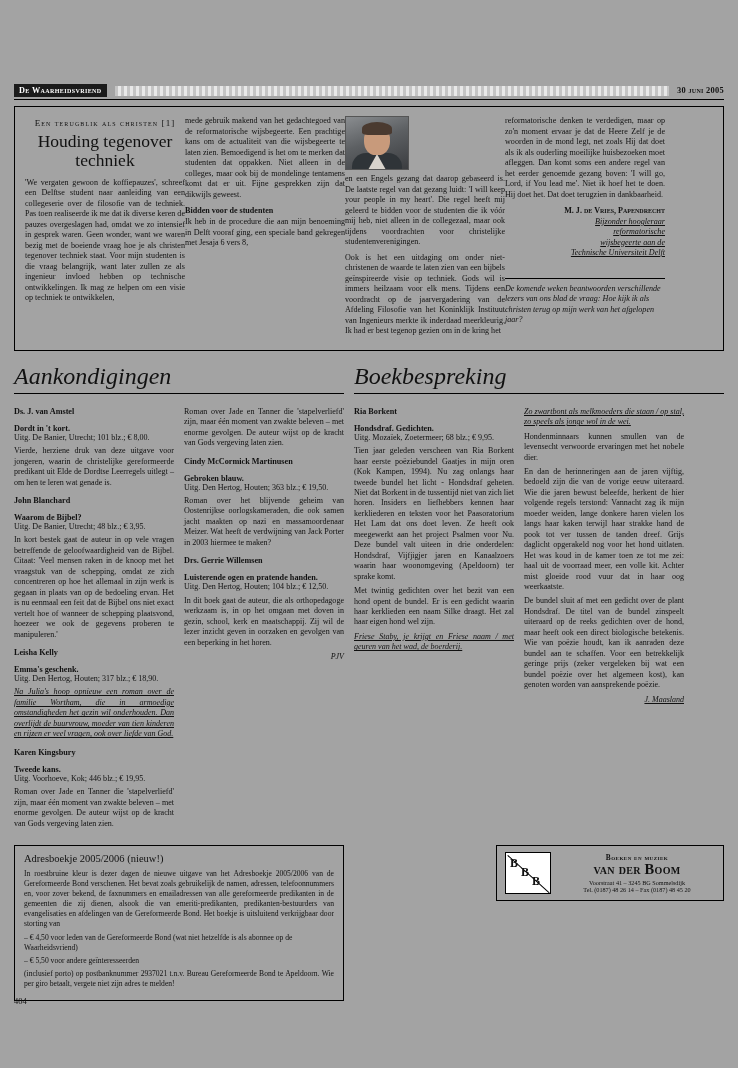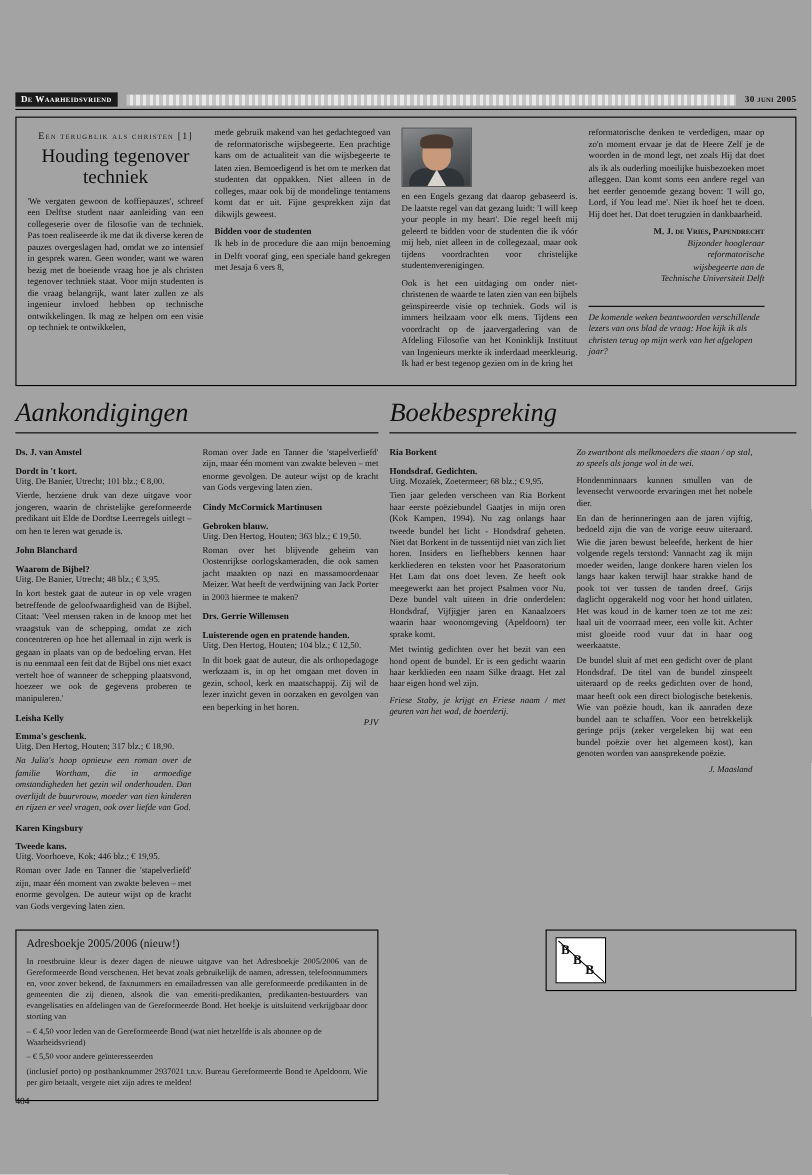--- a/index.html
+++ b/index.html
@@ -14,7 +14,7 @@
   .mh-right{font-size:8.4px;font-weight:bold;font-variant:small-caps;letter-spacing:.3px;}
 
   
-  .article-box{border:1px solid #000;margin-top:6px;padding:9px 10px 8px 10px;display:flex;gap:10px;}
+  .article-box{border:1px solid #000;margin-top:6px;padding:9px 10px 8px 10px;display:flex;}
   .col{width:160px;}
   .col p{margin:0 0 5px 0;font-size:8.1px;line-height:1.30;text-align:justify;hyphens:auto;}
   .kicker{font-variant:small-caps;font-size:9px;letter-spacing:1.1px;text-align:center;margin:2px 0 4px 0;}

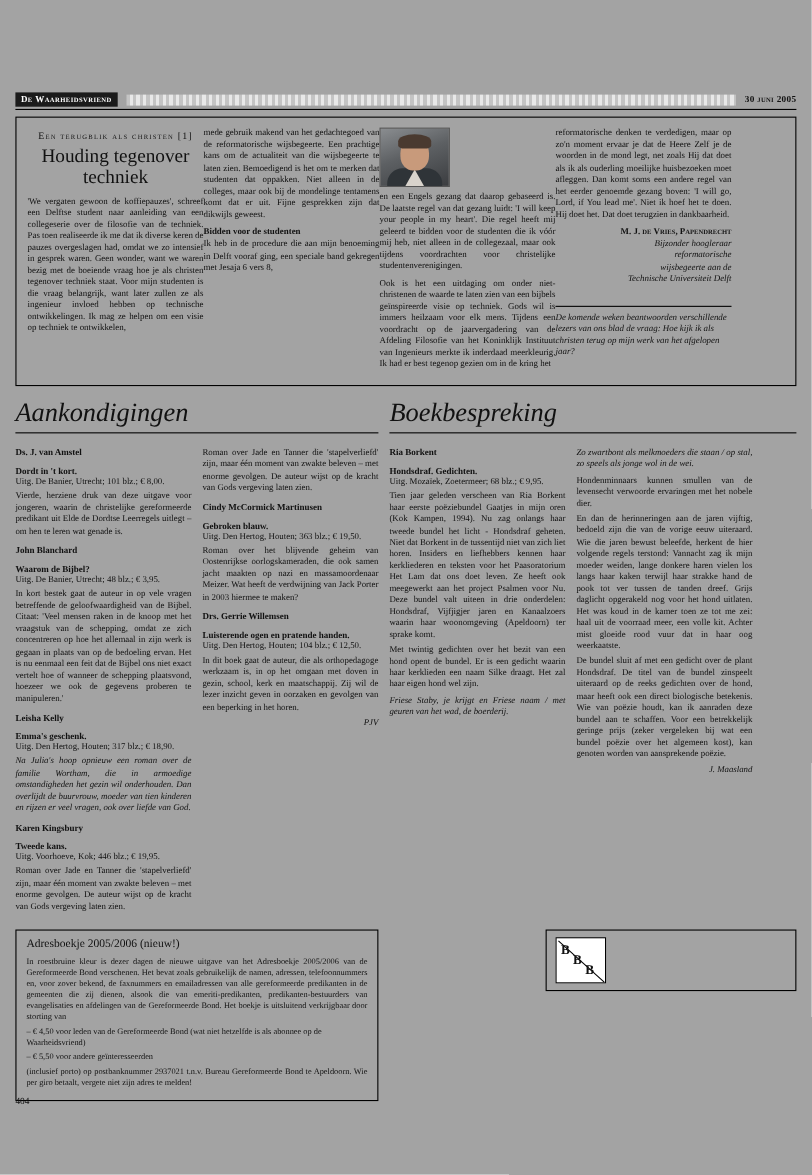--- a/index.html
+++ b/index.html
@@ -21,7 +21,7 @@
   .headline{font-size:17.5px;line-height:1.08;text-align:center;margin:0 0 8px 0;font-weight:normal;}
   .sub-head{font-weight:bold;font-size:8.1px;margin:6px 0 2px 0;}
   .b{font-weight:bold;}
-  .i{font-style:italic;}
+  .i{font-style:italic;text-decoration:underline;}
   .sign{text-align:right;font-size:8.1px;line-height:1.3;margin-top:6px;}
   .sign .nm{font-variant:small-caps;}
   .afterword{font-style:italic;font-size:8.1px;line-height:1.3;border-top:1px solid #000;margin-top:19px;padding-top:5px;}

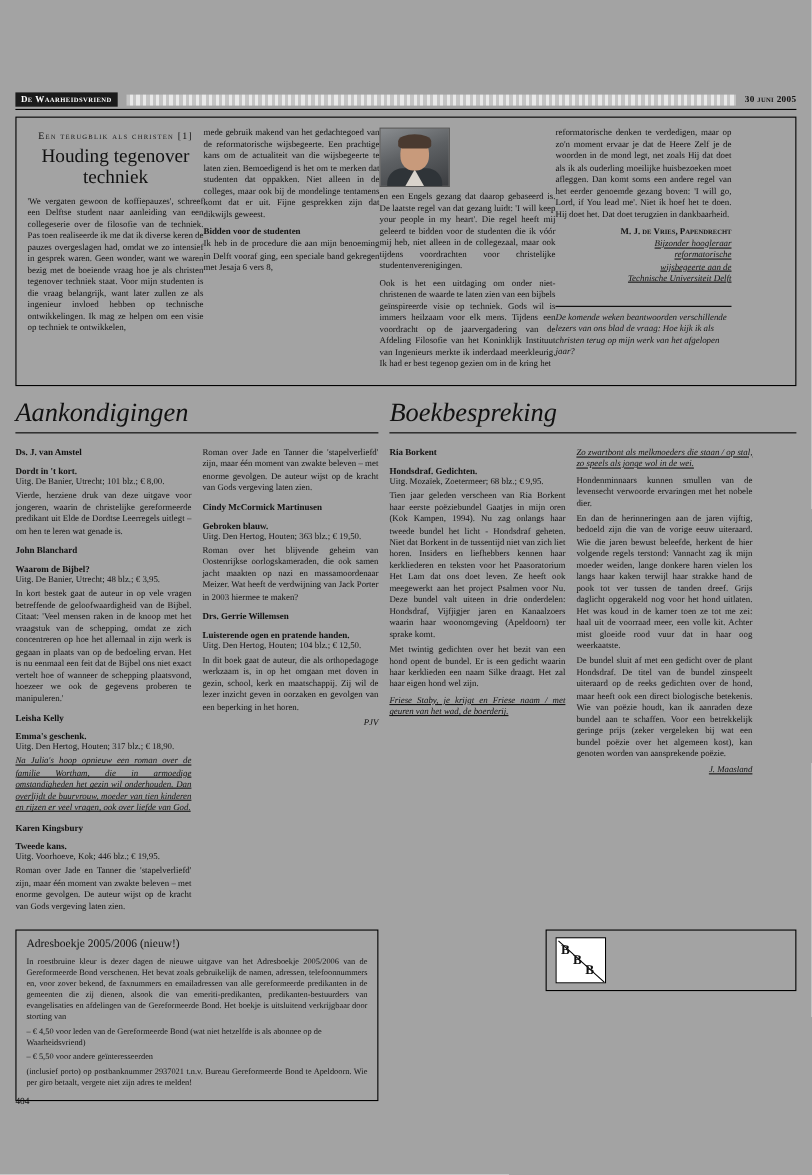--- a/index.html
+++ b/index.html
@@ -209,6 +209,12 @@
               <div class="b2">B</div>
               <div class="b3">B</div>
           </div>
+          <div class="ad-txt">
+            <div class="l1">Boeken en muziek</div>
+            <div class="l2">van der Boom</div>
+            <div class="l3">Voorstraat 41 – 3245 BG  Sommelsdijk</div>
+            <div class="l4">Tel. (0187) 48 26 14 – Fax (0187) 48 45 20</div>
+          </div>
         </div>
       </div>
     </div>

